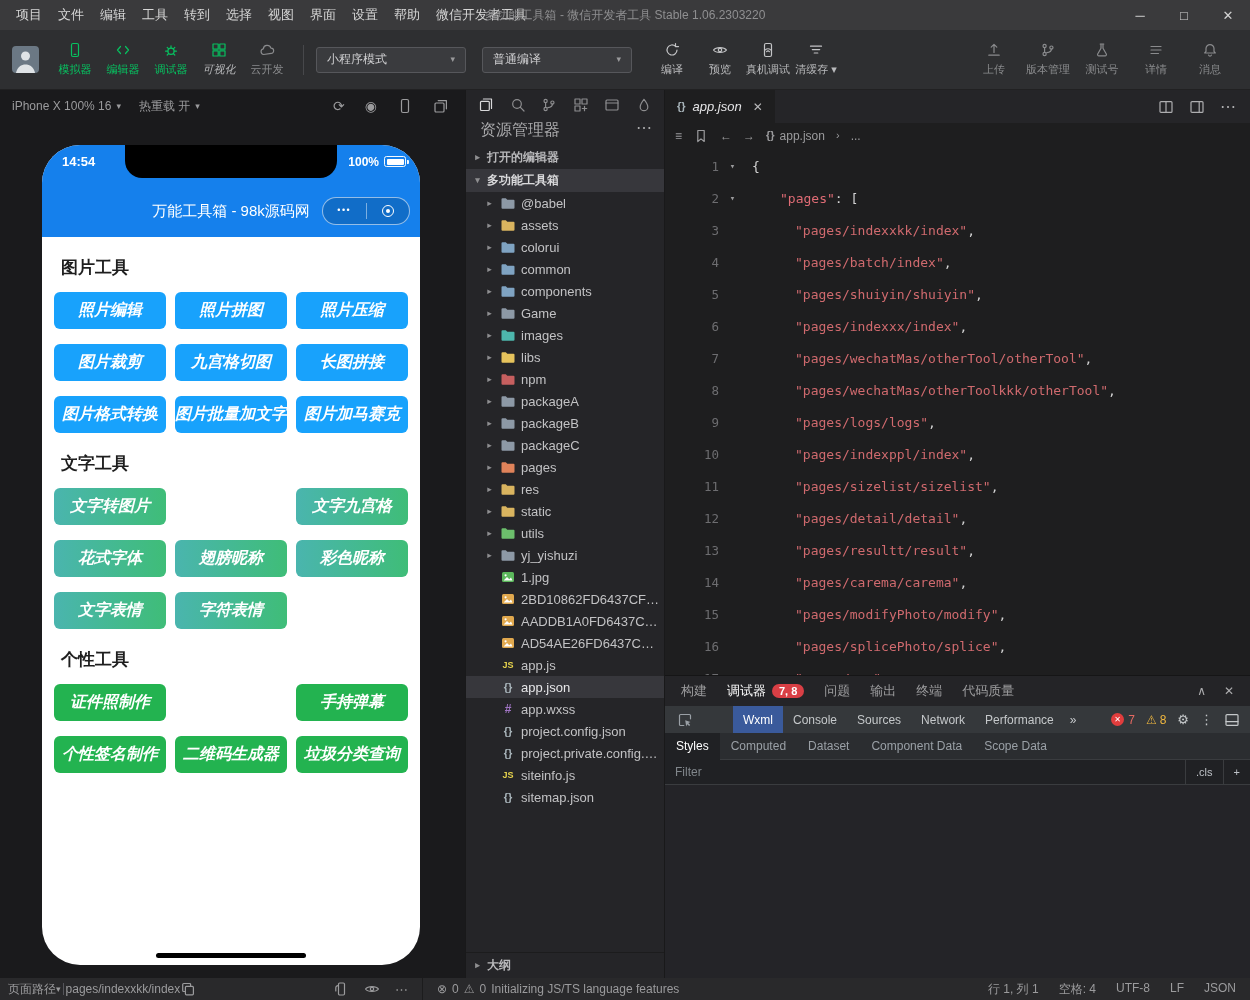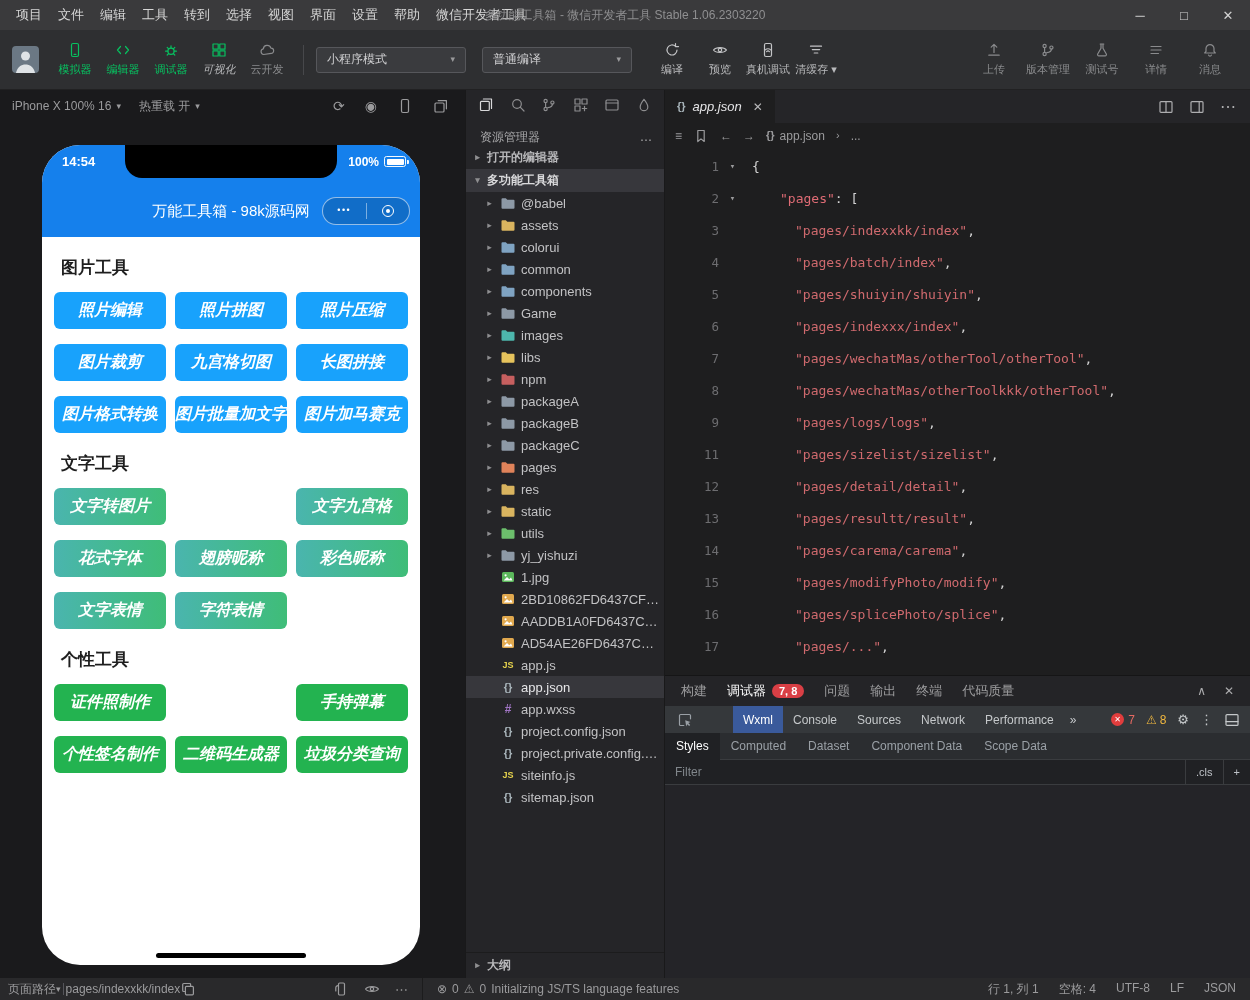--- a/index.html
+++ b/index.html
@@ -70,7 +70,7 @@
   .exp-icons{height:30px;display:flex;align-items:center;justify-content:space-between;padding:0 12px;color:#8d8d8f;flex:none;}
   .exp-icons .icon{cursor:pointer;}
   .exp-icons .icon:first-child{color:#d8d8da;}
-  .exp-header{height:26px;display:flex;align-items:flex-end;justify-content:space-between;padding:0 12px 0 14px;color:#a9a9ab;font-size:12px;flex:none;}
+  .exp-header{height:26px;display:flex;align-items:flex-start;justify-content:space-between;padding:0 12px 0 14px;color:#a9a9ab;font-size:16px;flex:none;}
   .exp-section{height:23px;display:flex;align-items:center;gap:4px;padding:0 6px;font-weight:700;font-size:12px;color:#b9b9bb;cursor:pointer;flex:none;}
   .exp-section.project{background:#37373c;color:#dadadc;}
   .chev{width:11px;font-size:9px;color:#8f8f91;text-align:center;flex:none;}

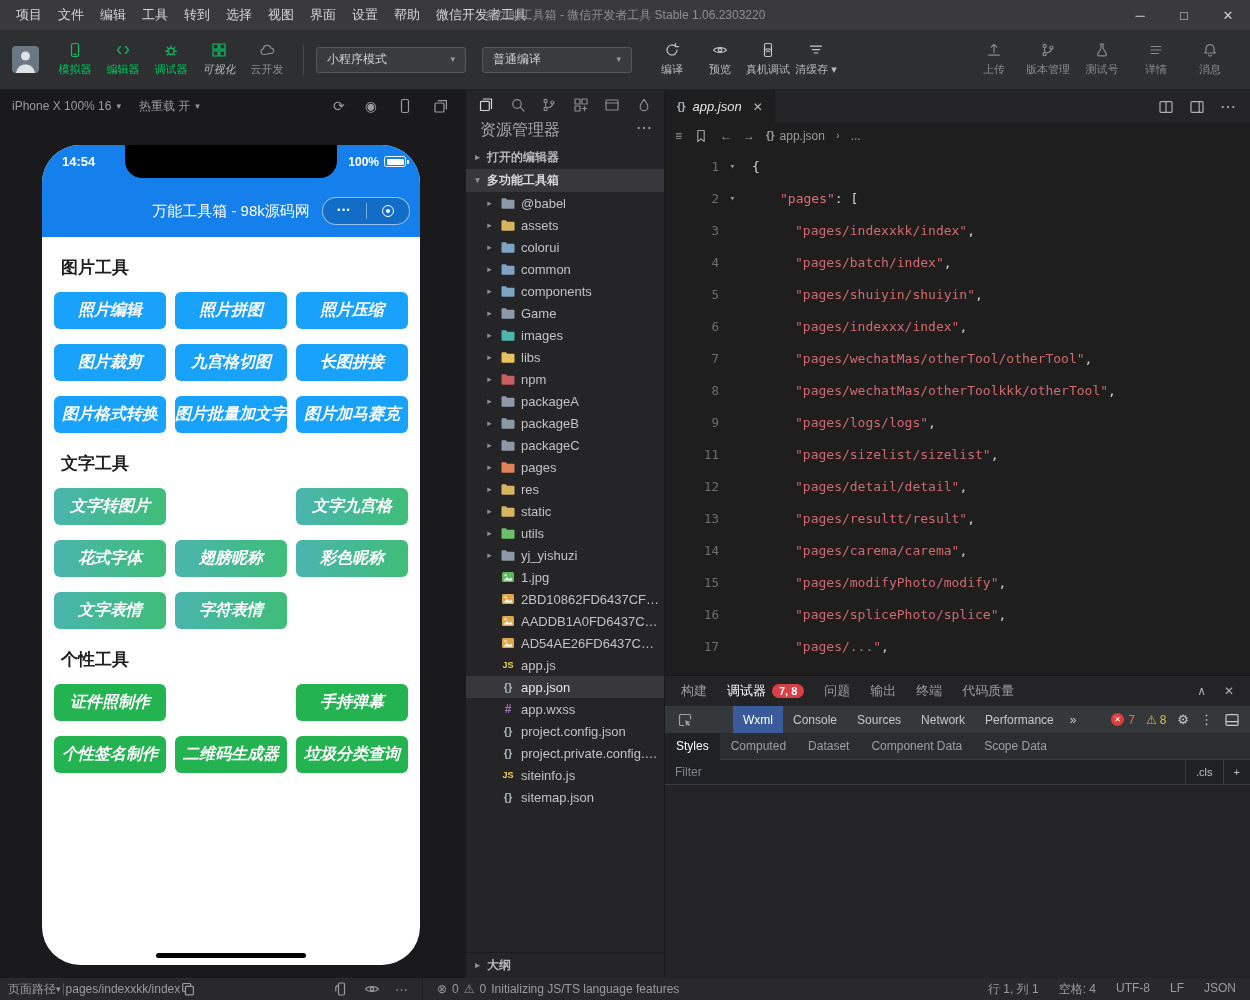--- a/index.html
+++ b/index.html
@@ -813,6 +813,11 @@
           <span class="lc" style="padding-left: 49px;"><span class="tok-s">"pages/logs/logs"</span><span class="tok-p">,</span></span>
         </div>
         <div class="code-line">
+          <span class="gutter">10</span>
+          <span class="fold"></span>
+          <span class="lc" style="padding-left: 49px;"><span class="tok-s">"pages/indexppl/index"</span><span class="tok-p">,</span></span>
+        </div>
+        <div class="code-line">
           <span class="gutter">11</span>
           <span class="fold"></span>
           <span class="lc" style="padding-left: 49px;"><span class="tok-s">"pages/sizelist/sizelist"</span><span class="tok-p">,</span></span>

